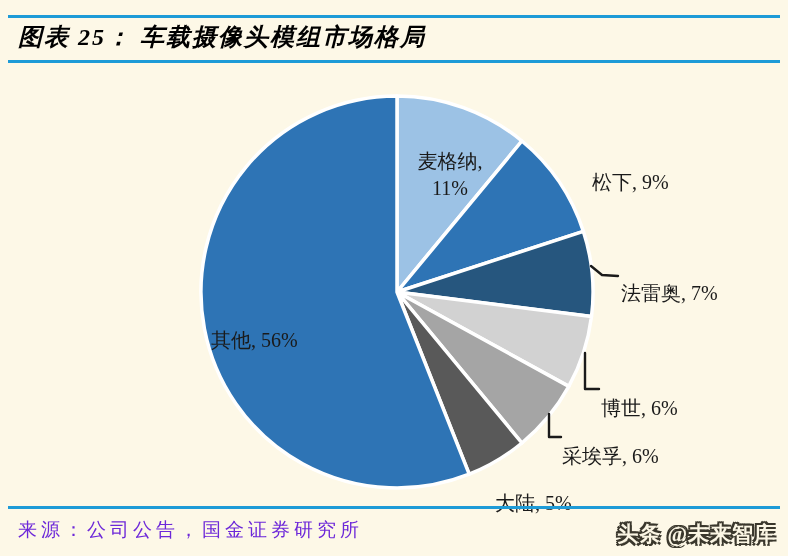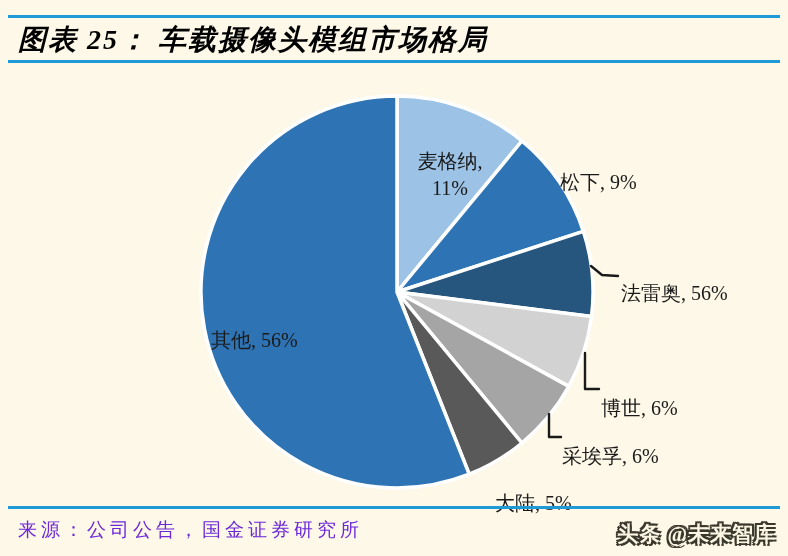--- a/index.html
+++ b/index.html
@@ -25,7 +25,7 @@
     position:absolute;left:18px;top:21px;
     font-family:"Liberation Serif", serif;
     font-style:italic;font-weight:bold;
-    font-size:28px;letter-spacing:2px;
+    font-size:24px;letter-spacing:2px;
     color:#000;white-space:nowrap;
   }
   #pie-svg{position:absolute;left:0;top:0;}

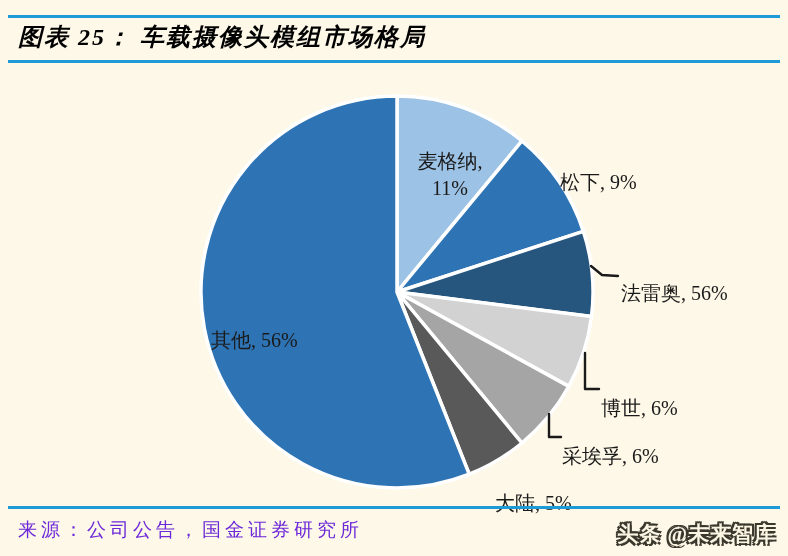--- a/index.html
+++ b/index.html
@@ -79,7 +79,7 @@
   <div class="plabel centered" style="left:402px;top:124px;width:96px;">麦格纳,
 11%</div>
 
-  <div class="plabel" style="left:560px;top:145px;">松下, 9%</div>
+  <div class="plabel" style="left:592px;top:145px;">松下, 9%</div>
 
   <div class="plabel" style="left:621px;top:256px;">法雷奥, 56%</div>
 

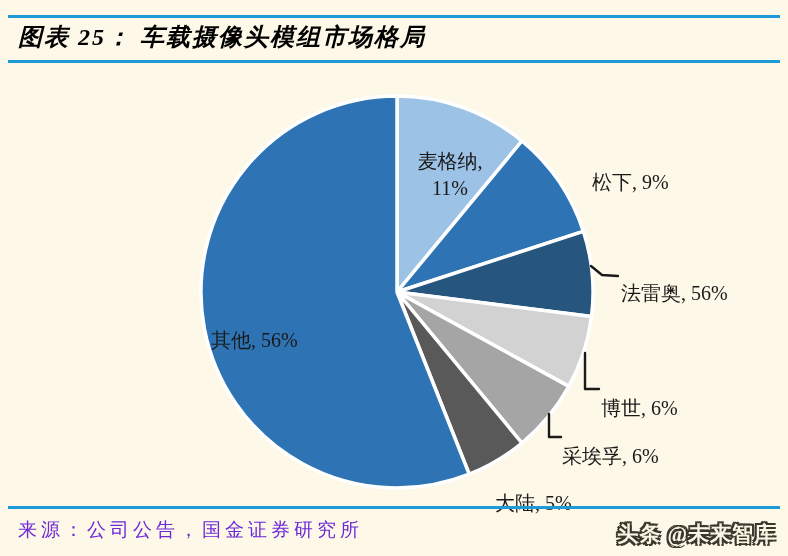--- a/index.html
+++ b/index.html
@@ -81,7 +81,7 @@
 
   <div class="plabel" style="left:592px;top:145px;">松下, 9%</div>
 
-  <div class="plabel" style="left:621px;top:256px;">法雷奥, 56%</div>
+  <div class="plabel" style="left:621px;top:256px;">法雷奥, 7%</div>
 
   <div class="plabel" style="left:601px;top:371px;">博世, 6%</div>
 

